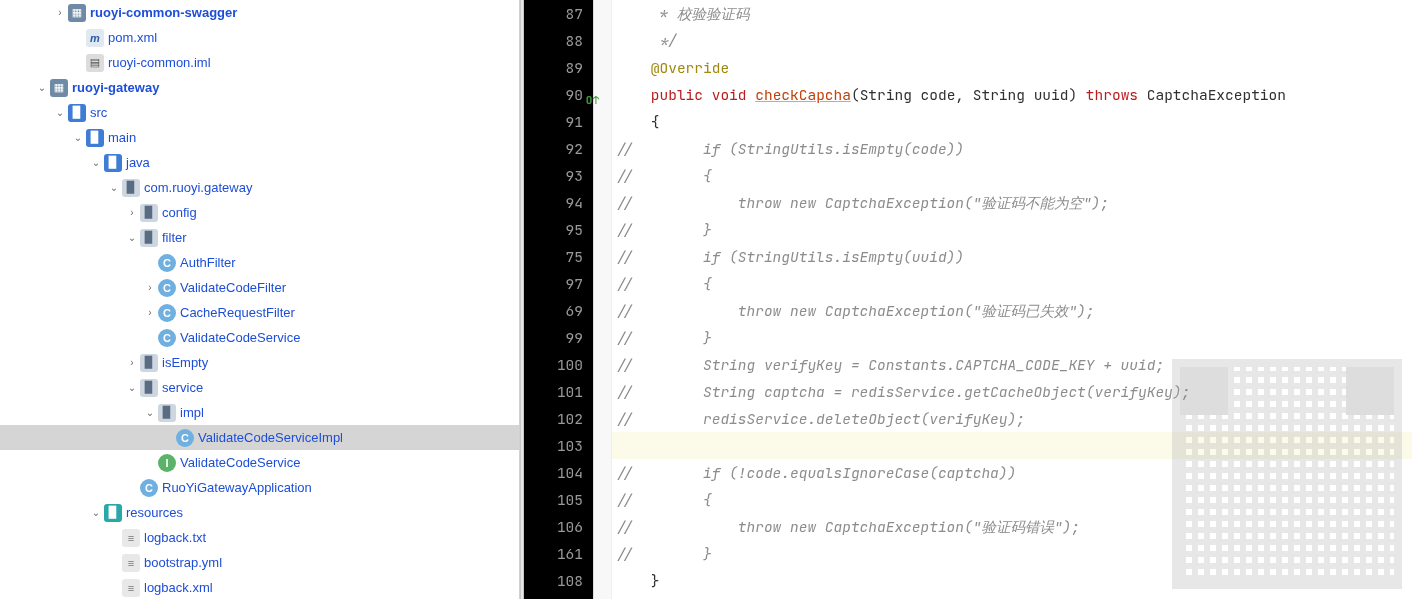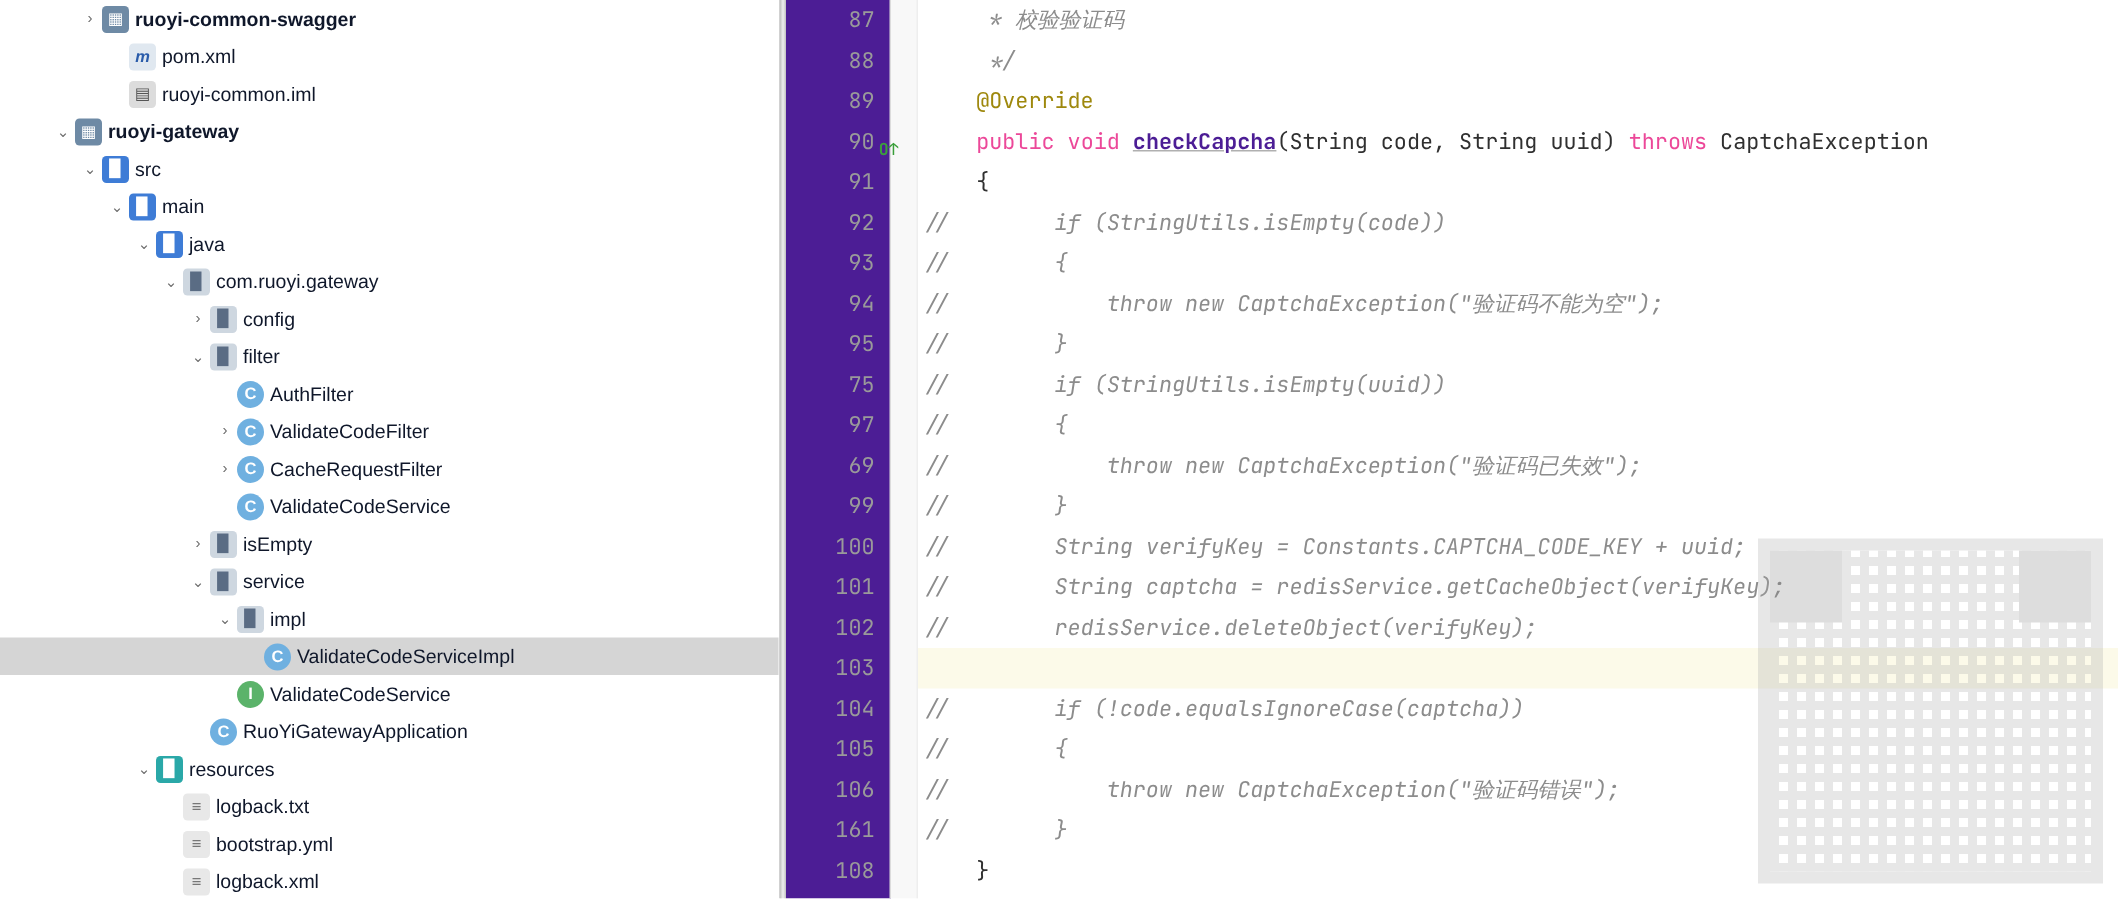--- a/index.html
+++ b/index.html
@@ -53,7 +53,7 @@
   .ficon.iml         { background:#dcdcdc; color:#555;}
   .ficon.txt         { background:#e8e8e8; color:#777;}
   .ficon.yml         { background:#e8e8e8; color:#777;}
-  .label { color:#0f172a; }
+  .label { color:#1d4ed8; }
   .label.bold { font-weight: 600; }
   
   .divider { width: 4px; background:#e6e6e6; border-left:1px solid #c7c7c7; border-right:1px solid #c7c7c7;}

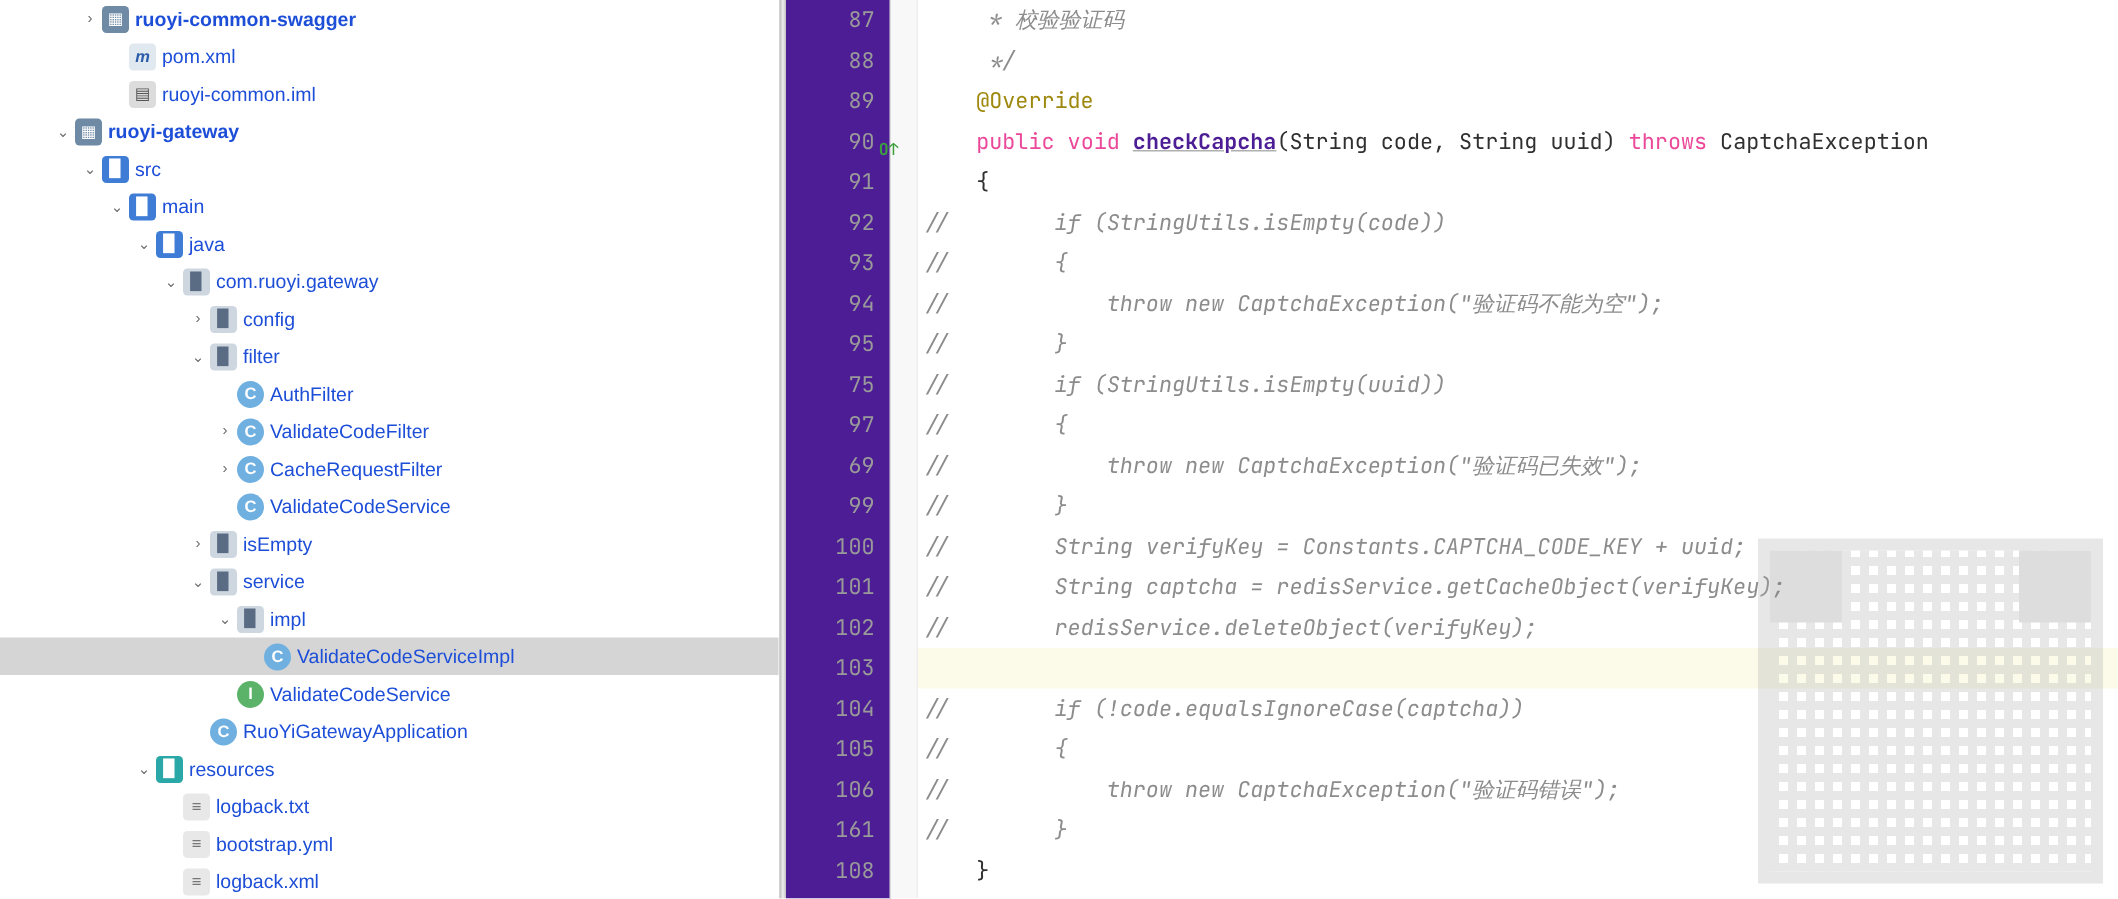--- a/index.html
+++ b/index.html
@@ -68,7 +68,7 @@
   }
   .gutter {
     width: 70px;
-    background:#4c1d95;
+    background:#000000;
     color:#9a9a9a;
     text-align: right;
     padding-right: 10px;

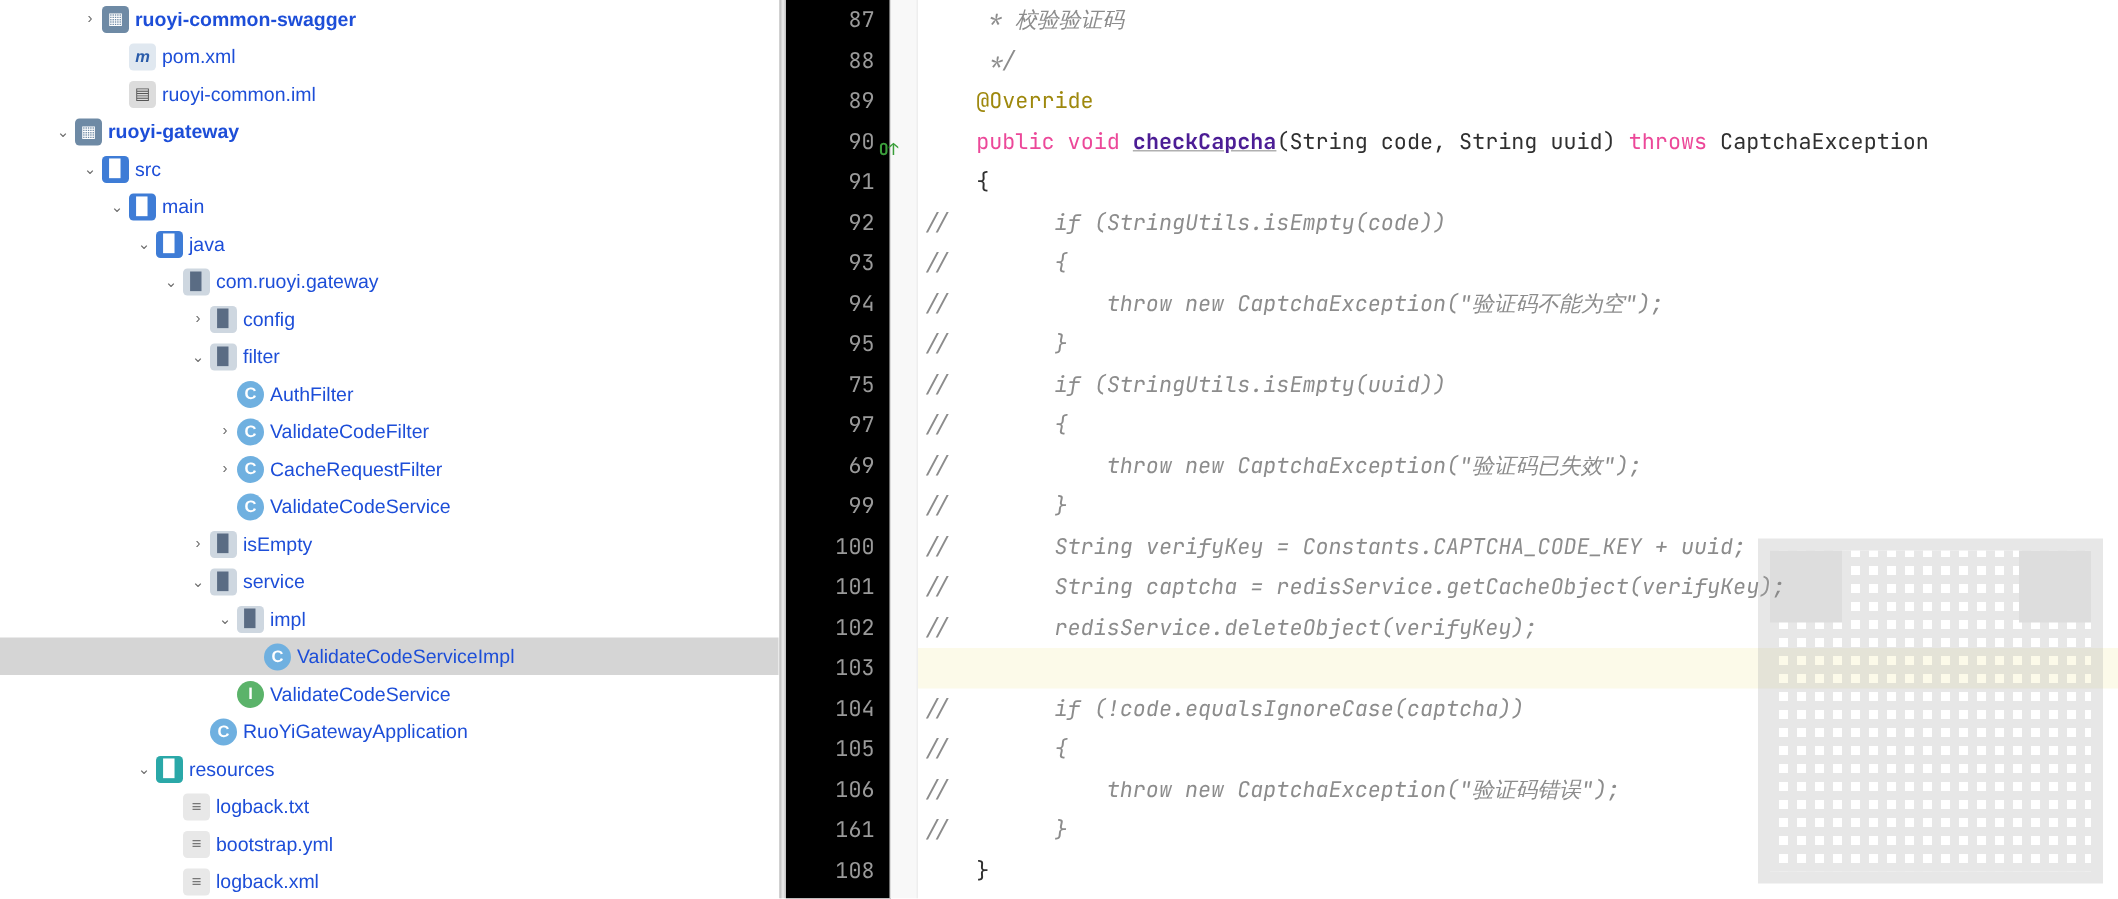--- a/index.html
+++ b/index.html
@@ -91,7 +91,7 @@
   .code .cline { height:27px; padding-left:4px;}
   .code .cline.hl { background:#fcfae9; }
   .c-comment  { color:#8c8c8c; font-style:italic;}
-  .c-keyword  { color:#ec4899;text-align:right;}
+  .c-keyword  { color:#b91c1c;text-align:right;}
   .c-ann      { color:#9e880d;}
   .c-ident    { color:#4c1d95;font-weight:bold;}
   .c-ident.und { text-decoration: underline; text-decoration-color:#b0b0b0;}

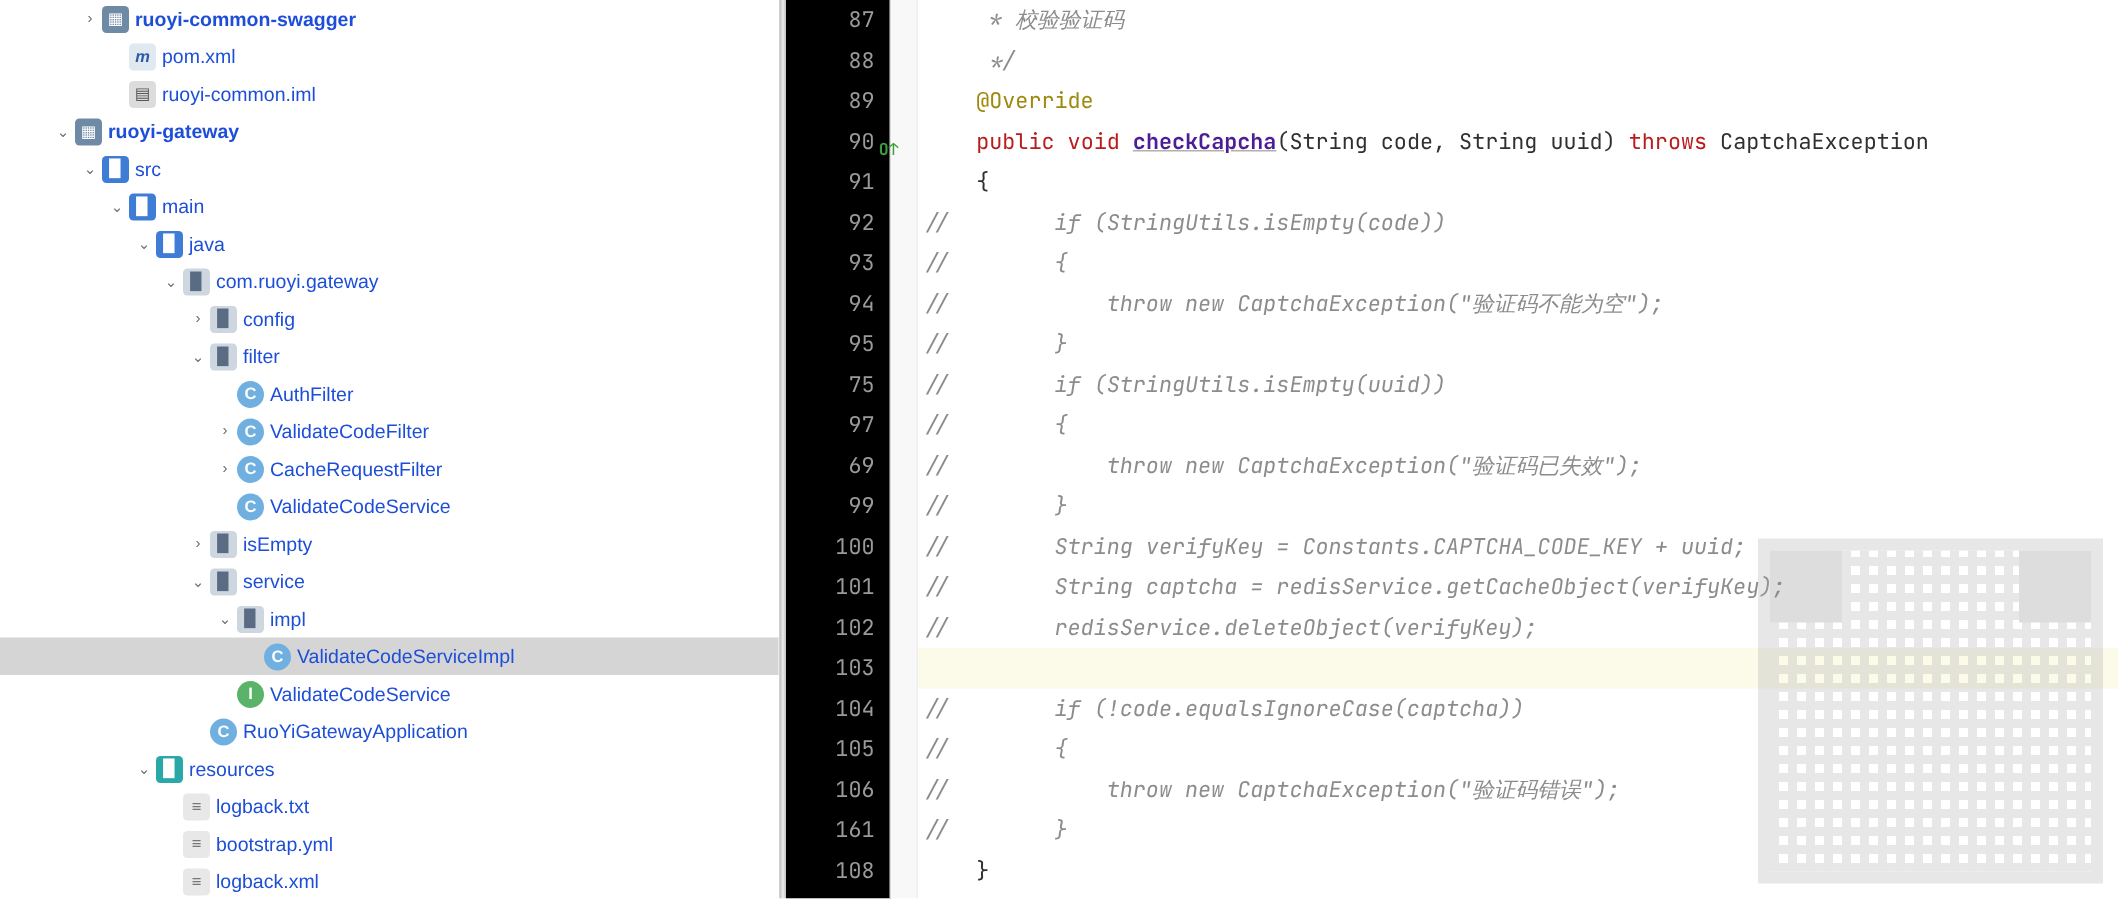--- a/index.html
+++ b/index.html
@@ -93,7 +93,7 @@
   .c-comment  { color:#8c8c8c; font-style:italic;}
   .c-keyword  { color:#b91c1c;text-align:right;}
   .c-ann      { color:#9e880d;}
-  .c-ident    { color:#4c1d95;font-weight:bold;}
+  .c-ident    { color:#c2410c;}
   .c-ident.und { text-decoration: underline; text-decoration-color:#b0b0b0;}
   
   .qr {

